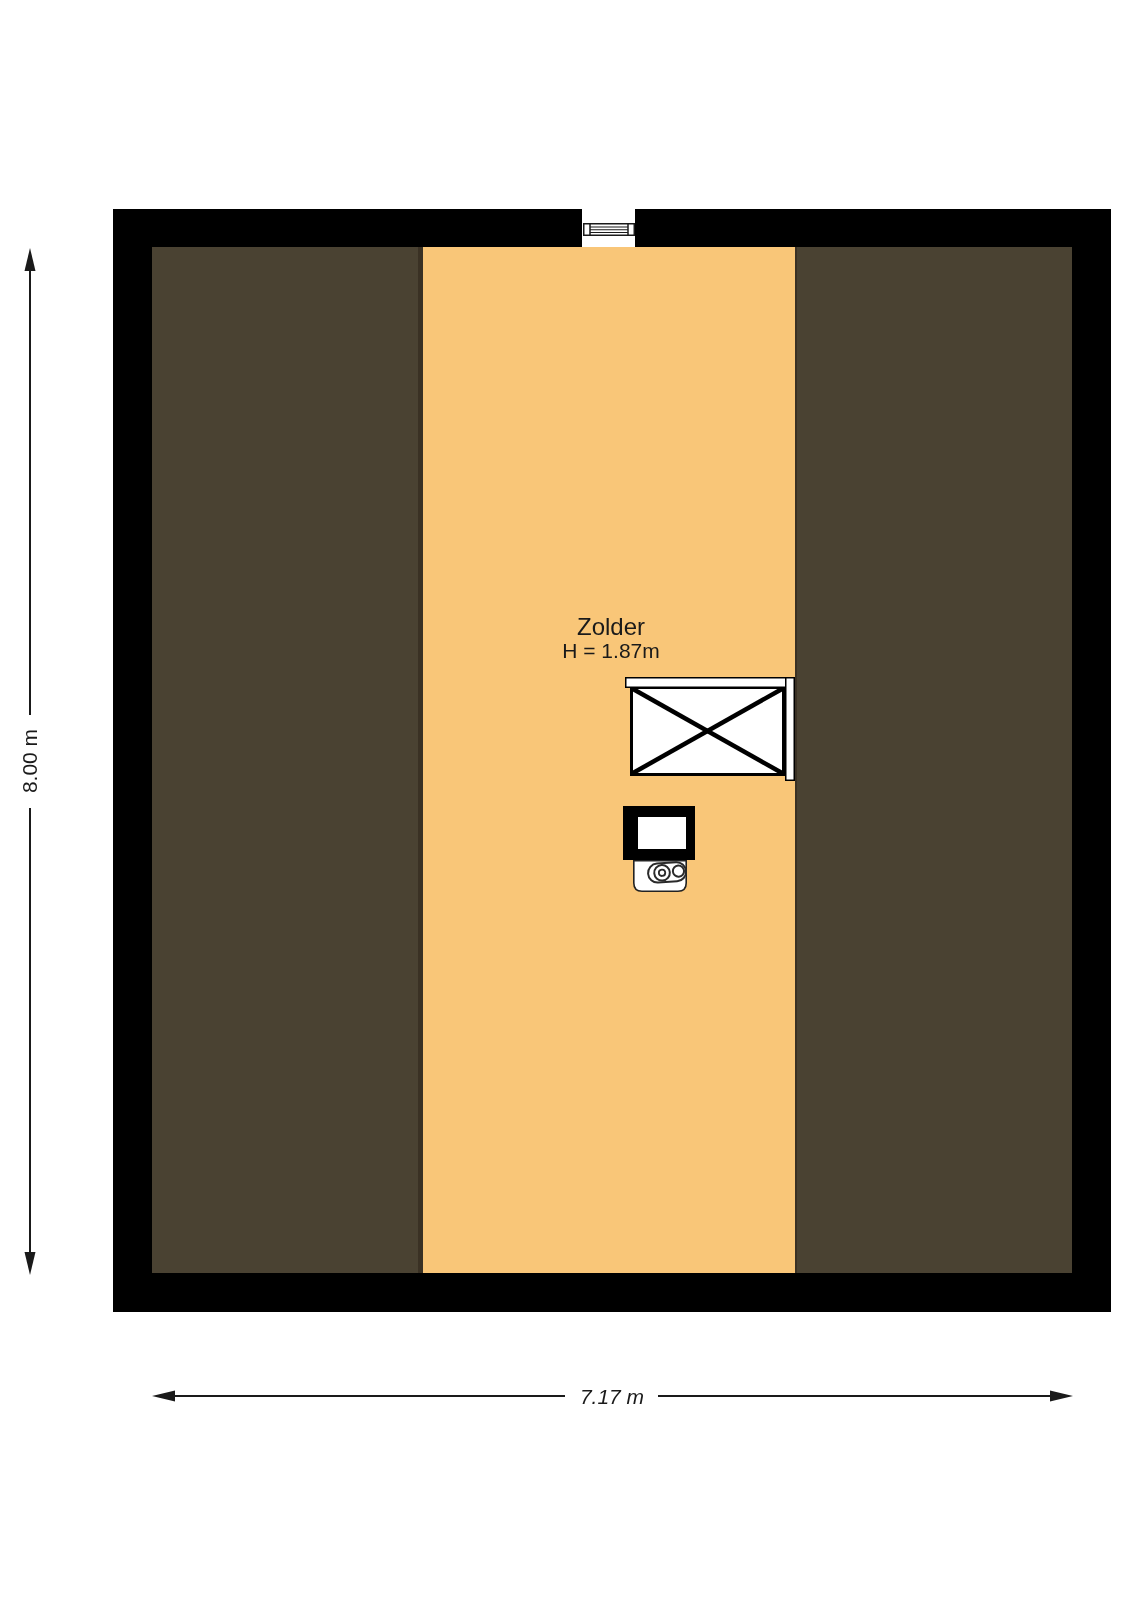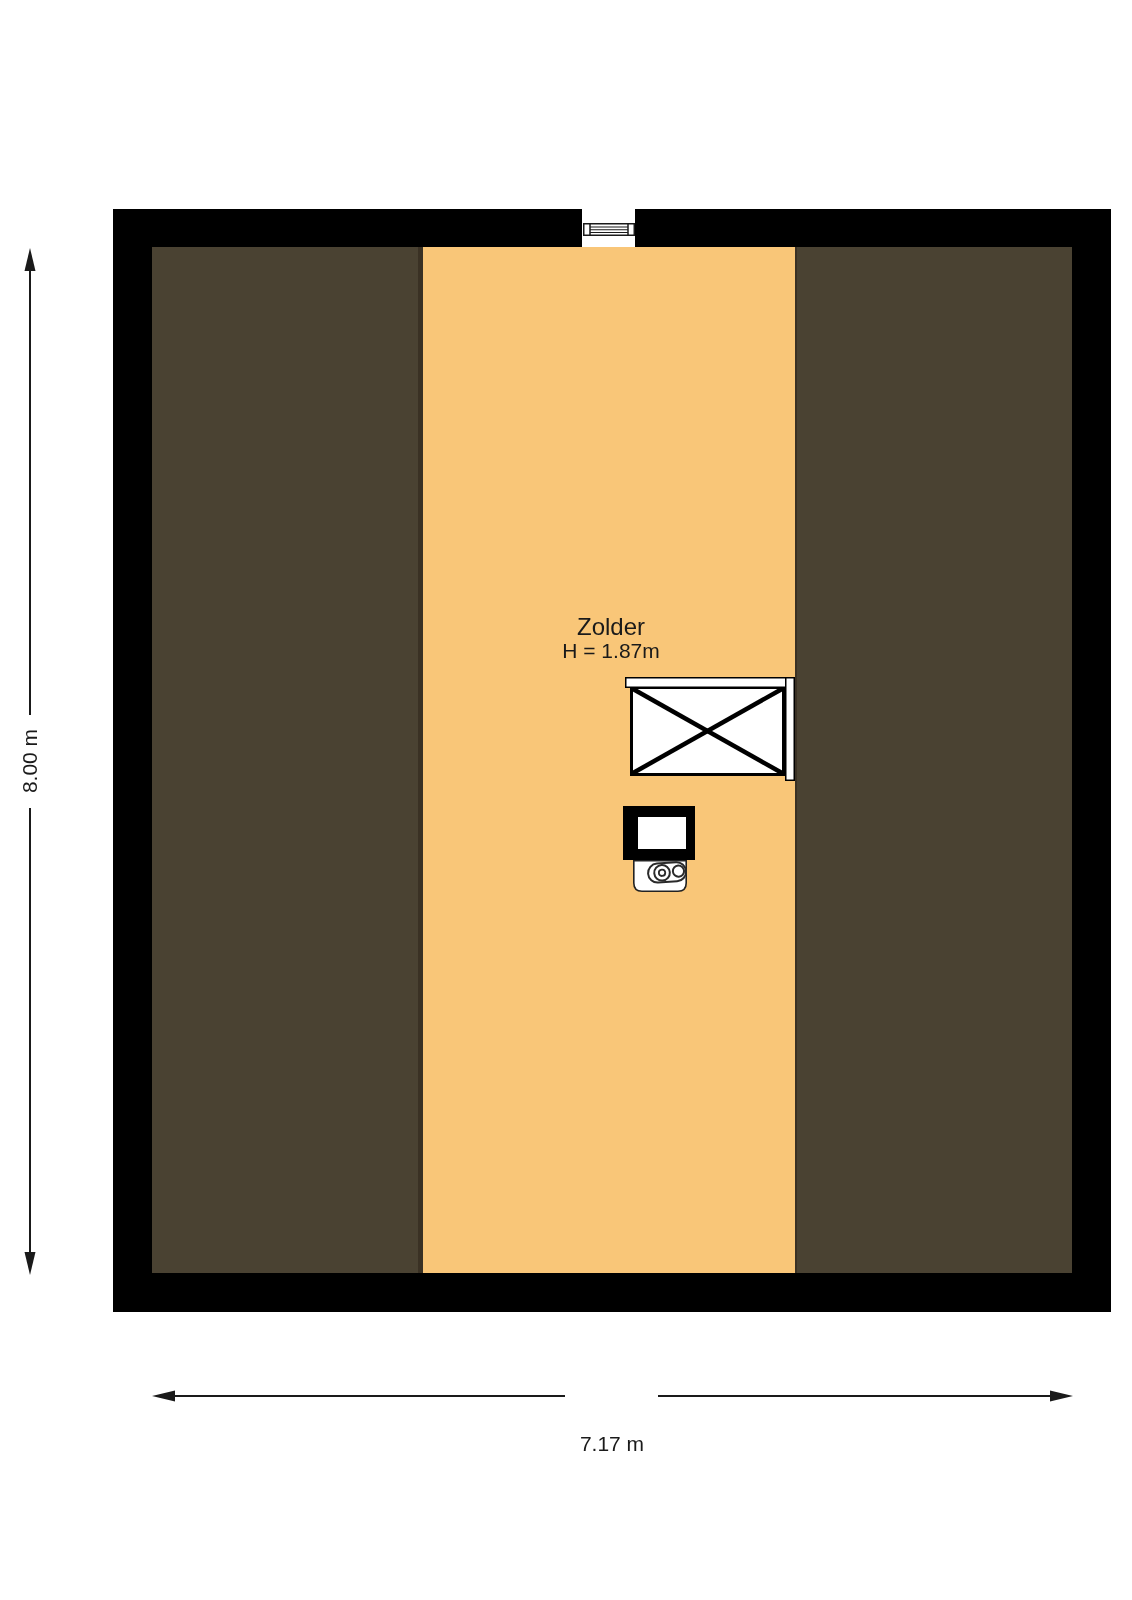--- a/index.html
+++ b/index.html
@@ -47,8 +47,9 @@
     transform: translate(-50%, -50%) rotate(-90deg);
   }
   .dim-label-h {
-    left: 612px; top: 1436px;
+    left: 612px; top: 1389px;
     transform: translate(-50%, -50%);
+    font-style: italic;
   }
 </style>
 </head>

